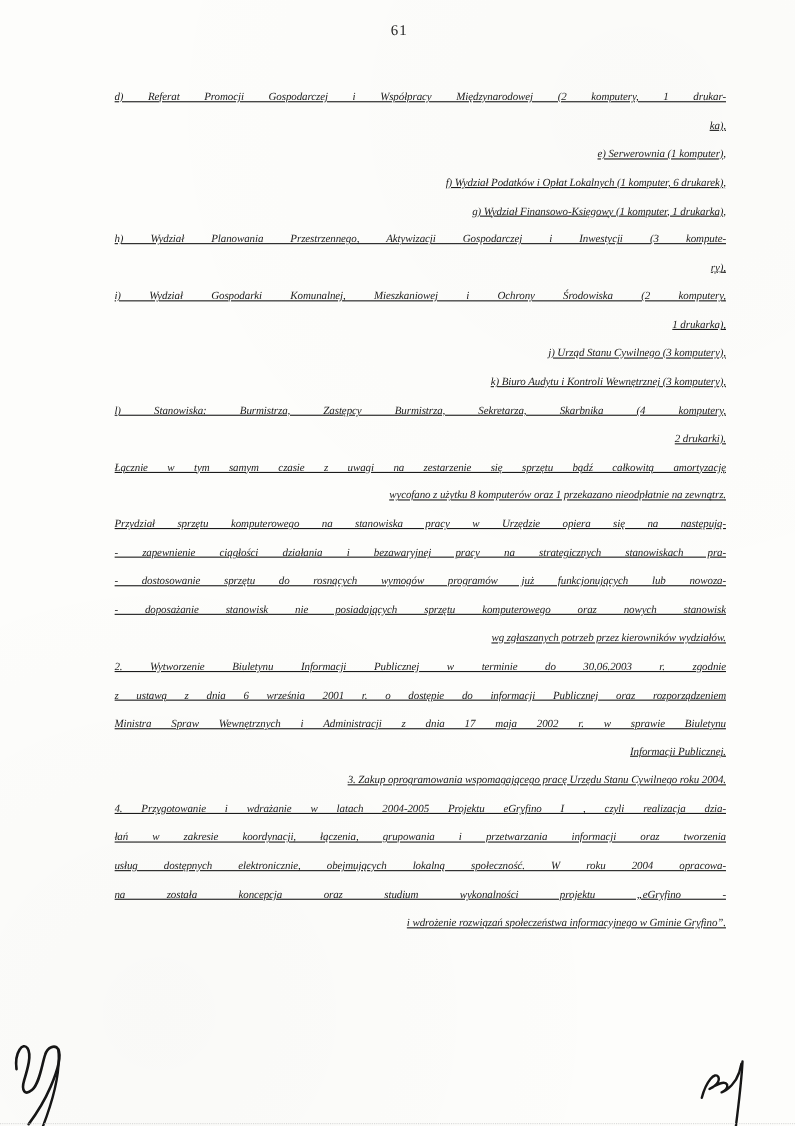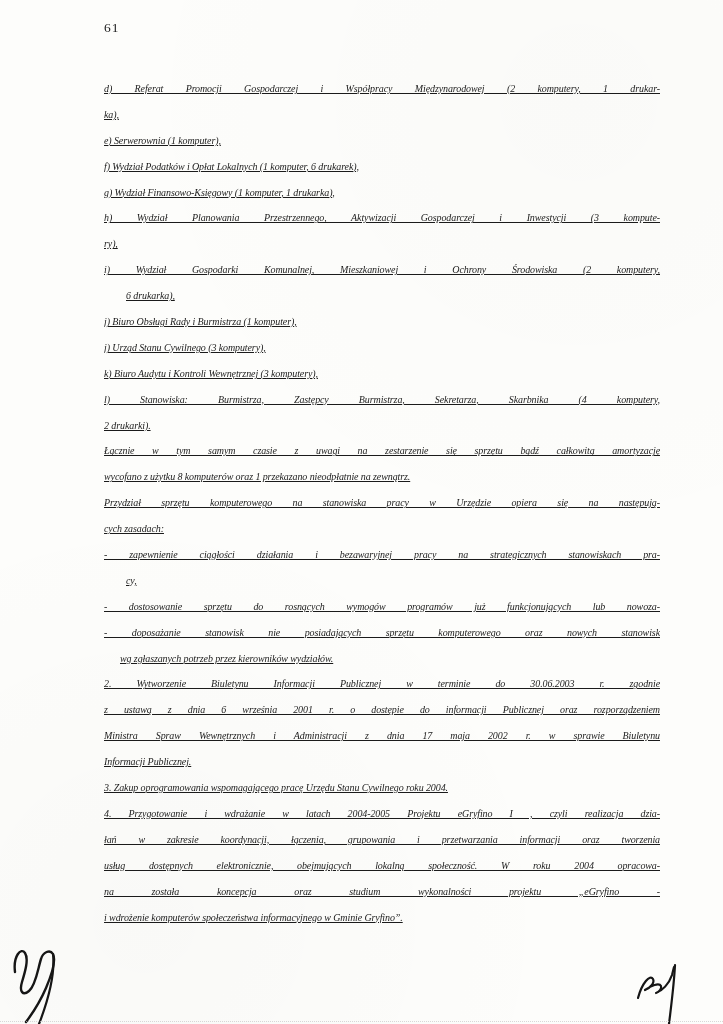--- a/index.html
+++ b/index.html
@@ -20,6 +20,7 @@
   .page-number {
     position: absolute;
     top: 20px; left: 104px; width: 518px;
+    text-align: center;
     font-size: 13.5px;
     color: #1d1d1d;
     letter-spacing: 1px;

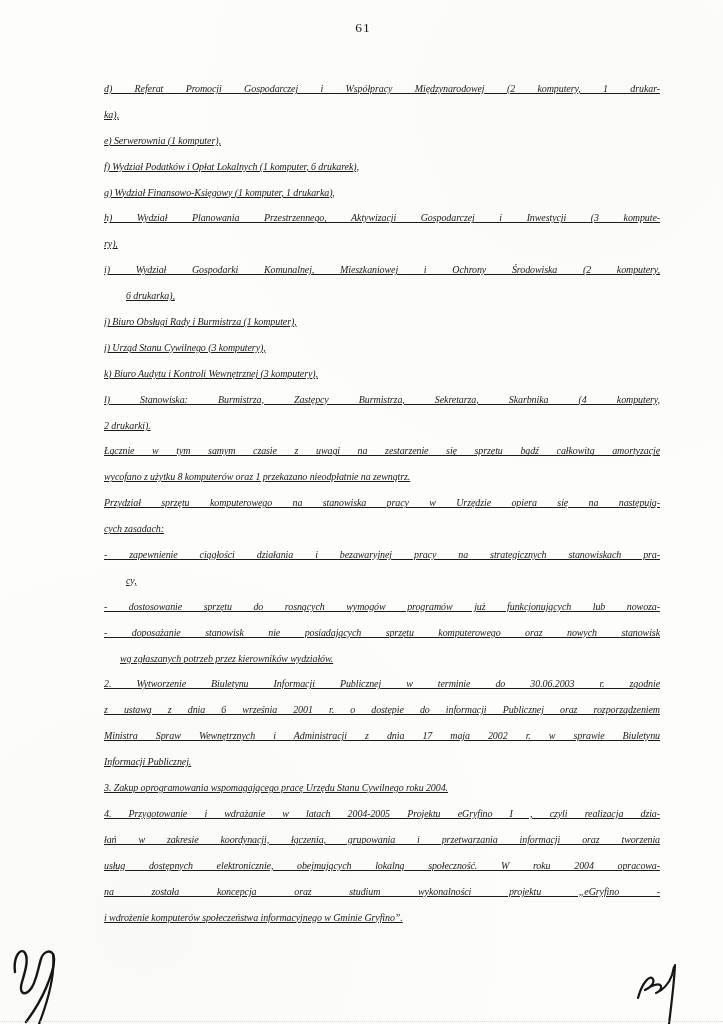--- a/index.html
+++ b/index.html
@@ -39,7 +39,7 @@
     height: 25.9px;
     overflow: hidden;
     white-space: nowrap;
-    text-align: left;
+    text-align: right;
   }
   .doc-body .line.just {
     white-space: normal;

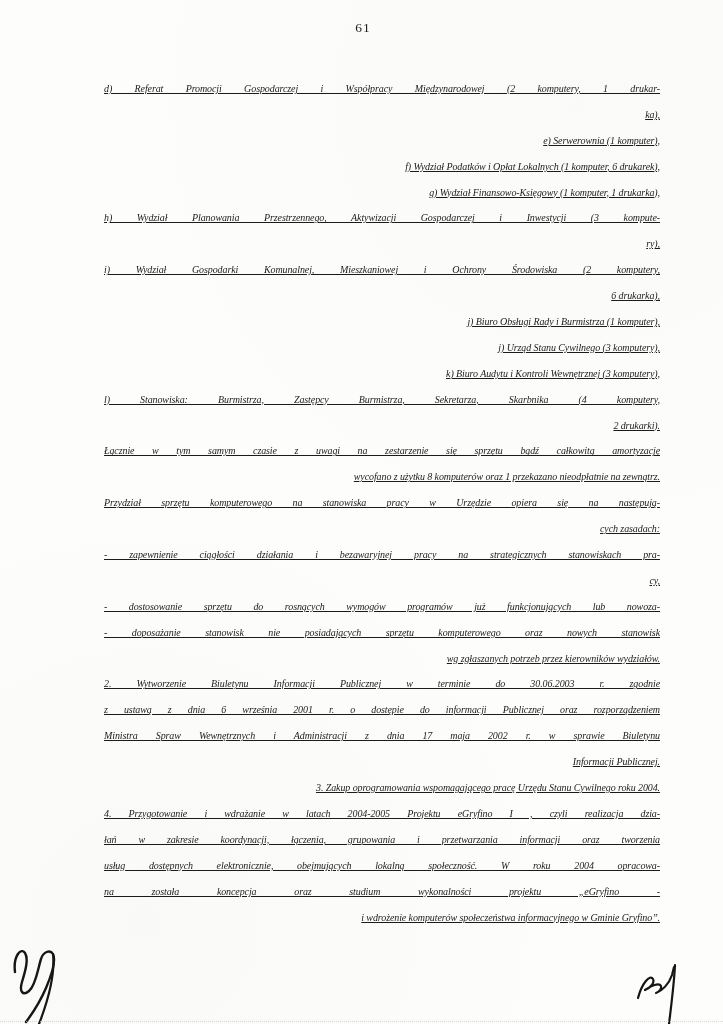--- a/index.html
+++ b/index.html
@@ -80,7 +80,7 @@
       <div class="line just">h) Wydział Planowania Przestrzennego, Aktywizacji Gospodarczej i Inwestycji (3 kompute-</div>
       <div class="line">ry),</div>
       <div class="line just">i) Wydział Gospodarki Komunalnej, Mieszkaniowej i Ochrony Środowiska (2 komputery,</div>
-      <div class="line" style="padding-left: 22px;">6 drukarka),</div>
+      <div class="line" style="padding-left: 22px;">1 drukarka),</div>
       <div class="line">j) Biuro Obsługi Rady i Burmistrza (1 komputer),</div>
       <div class="line">j) Urząd Stanu Cywilnego (3 komputery),</div>
       <div class="line">k) Biuro Audytu i Kontroli Wewnętrznej (3 komputery),</div>

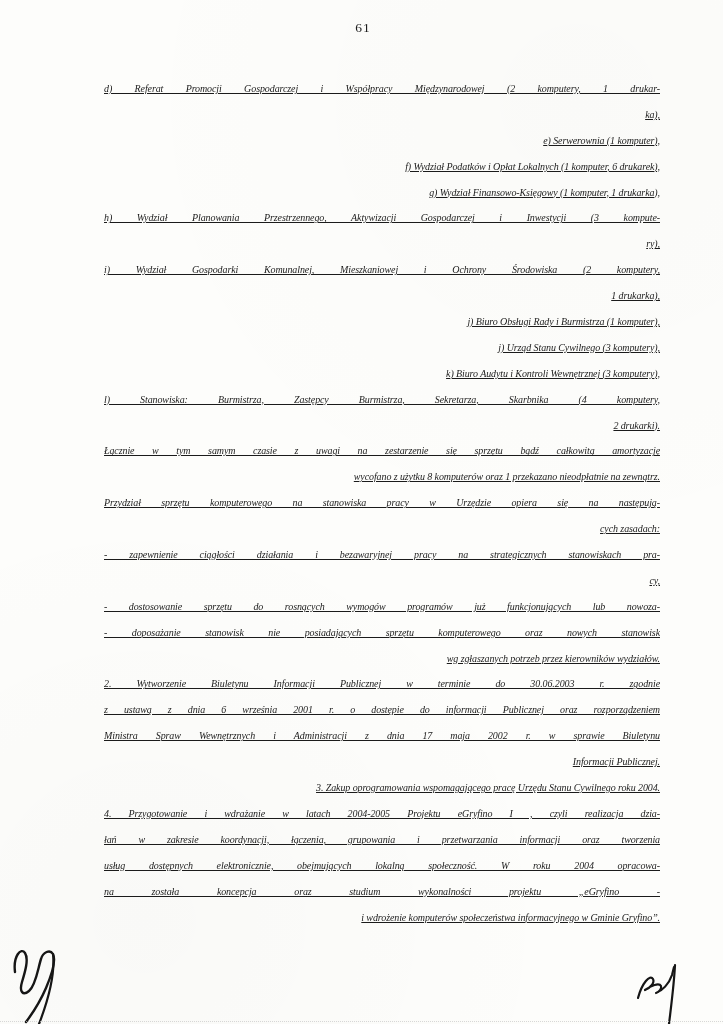--- a/index.html
+++ b/index.html
@@ -81,7 +81,6 @@
       <div class="line">ry),</div>
       <div class="line just">i) Wydział Gospodarki Komunalnej, Mieszkaniowej i Ochrony Środowiska (2 komputery,</div>
       <div class="line" style="padding-left: 22px;">1 drukarka),</div>
-      <div class="line">j) Biuro Obsługi Rady i Burmistrza (1 komputer),</div>
       <div class="line">j) Urząd Stanu Cywilnego (3 komputery),</div>
       <div class="line">k) Biuro Audytu i Kontroli Wewnętrznej (3 komputery),</div>
       <div class="line just">l) Stanowiska: Burmistrza, Zastępcy Burmistrza, Sekretarza, Skarbnika (4 komputery,</div>

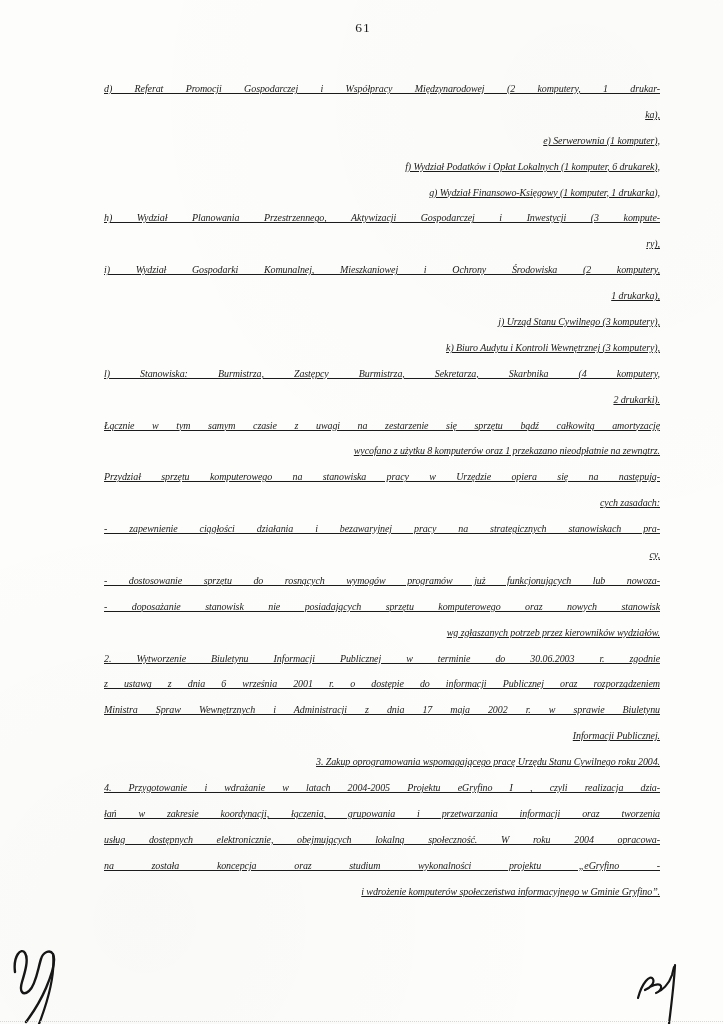--- a/index.html
+++ b/index.html
@@ -88,7 +88,6 @@
       <div class="line just">Łącznie w tym samym czasie z uwagi na zestarzenie się sprzętu bądź całkowitą amortyzację</div>
       <div class="line">wycofano z użytku 8 komputerów oraz 1 przekazano nieodpłatnie na zewnątrz.</div>
       <div class="line just">Przydział sprzętu komputerowego na stanowiska pracy w Urzędzie opiera się na następują-</div>
-      <div class="line">cych zasadach:</div>
       <div class="line just">- zapewnienie ciągłości działania i bezawaryjnej pracy na strategicznych stanowiskach pra-</div>
       <div class="line" style="padding-left: 22px;">cy,</div>
       <div class="line just">- dostosowanie sprzętu do rosnących wymogów programów już funkcjonujących lub nowoza-</div>

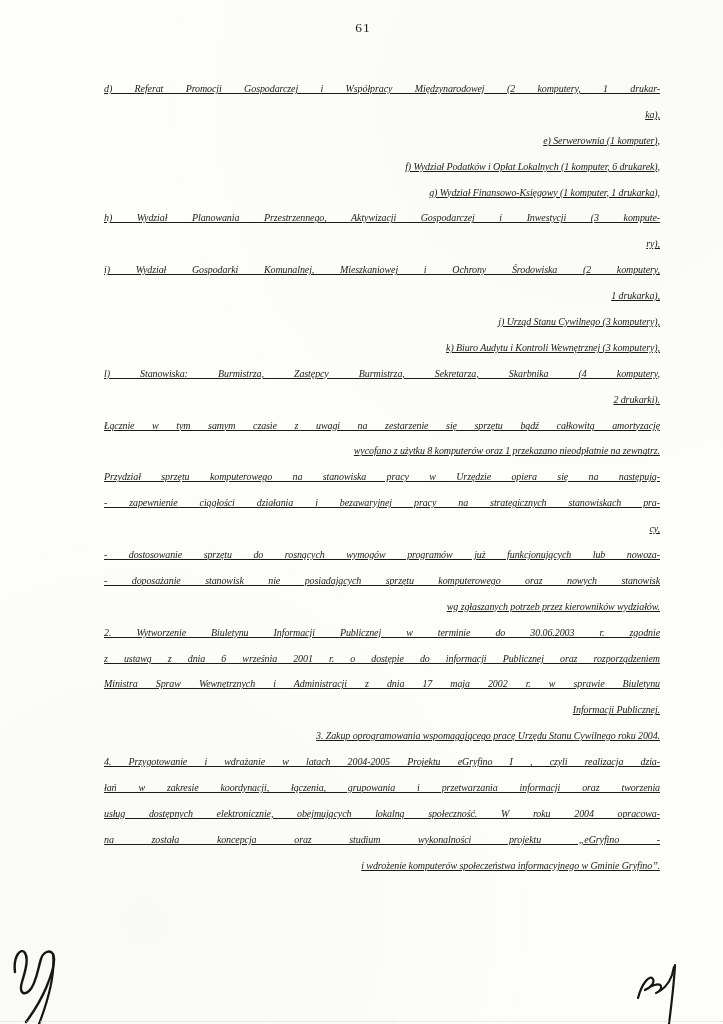--- a/index.html
+++ b/index.html
@@ -89,7 +89,6 @@
       <div class="line">wycofano z użytku 8 komputerów oraz 1 przekazano nieodpłatnie na zewnątrz.</div>
       <div class="line just">Przydział sprzętu komputerowego na stanowiska pracy w Urzędzie opiera się na następują-</div>
       <div class="line just">- zapewnienie ciągłości działania i bezawaryjnej pracy na strategicznych stanowiskach pra-</div>
-      <div class="line" style="padding-left: 22px;">cy,</div>
       <div class="line just">- dostosowanie sprzętu do rosnących wymogów programów już funkcjonujących lub nowoza-</div>
       <div class="line just">- doposażanie stanowisk nie posiadających sprzętu komputerowego oraz nowych stanowisk</div>
       <div class="line" style="padding-left: 16px;">wg zgłaszanych potrzeb przez kierowników wydziałów.</div>

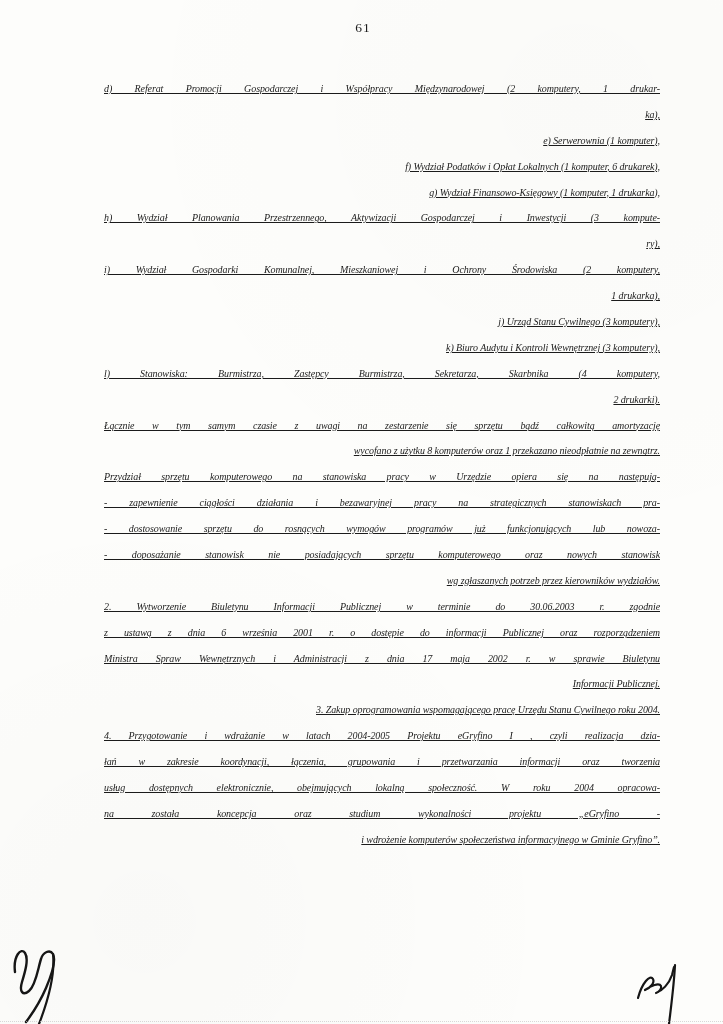--- a/index.html
+++ b/index.html
@@ -101,7 +101,7 @@
       <div class="line just">łań w zakresie koordynacji, łączenia, grupowania i przetwarzania informacji oraz tworzenia</div>
       <div class="line just">usług dostępnych elektronicznie, obejmujących lokalną społeczność. W roku 2004 opracowa-</div>
       <div class="line just">na została koncepcja oraz studium wykonalności projektu „eGryfino -</div>
-      <div class="line">i wdrożenie komputerów społeczeństwa informacyjnego w Gminie Gryfino”.</div>
+      <div class="line">i wdrożenie rozwiązań społeczeństwa informacyjnego w Gminie Gryfino”.</div>
     </div>
 
   <div class="sig sig-left">

